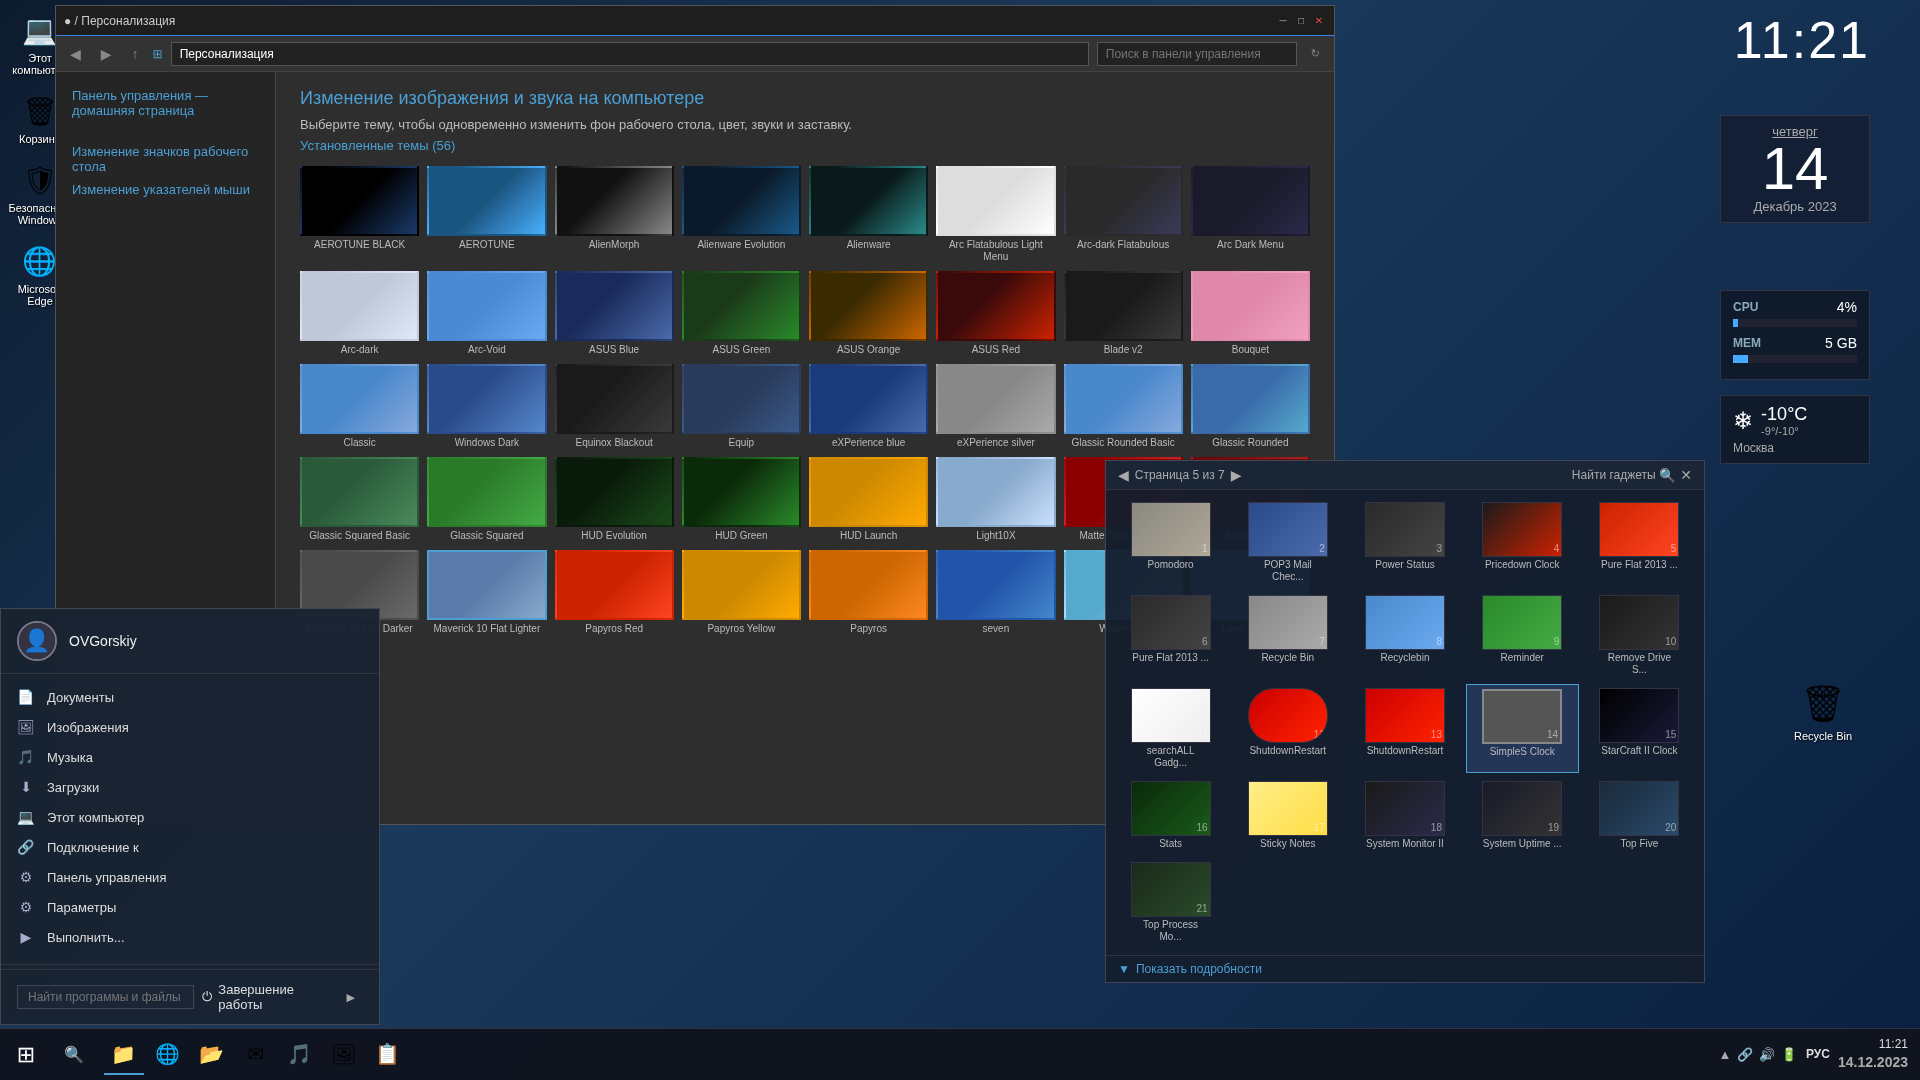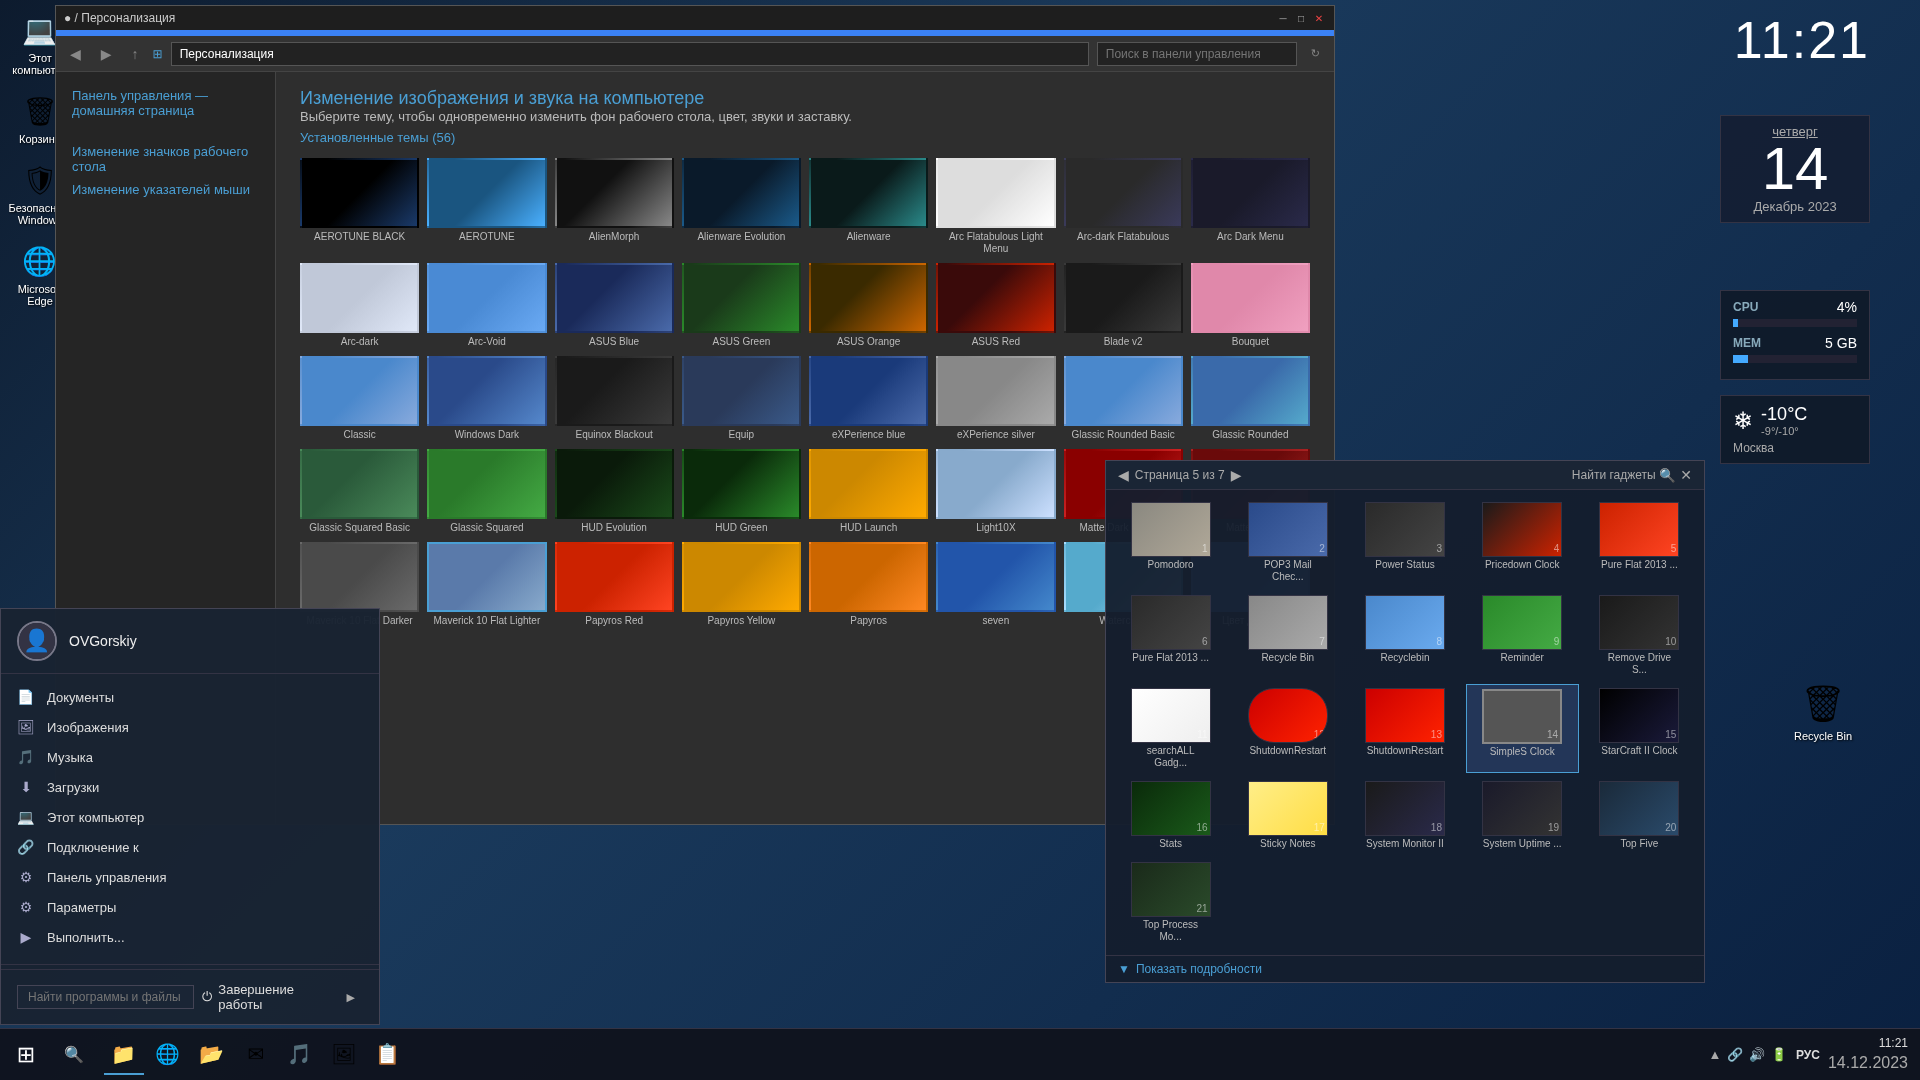--- a/index.html
+++ b/index.html
@@ -166,7 +166,7 @@
       align-items: center;
       justify-content: space-between;
       padding: 0 8px;
-      border-bottom: 6px solid #3b82f6;
+      border-bottom: 1px solid #3b82f6;
     }
     .window-controls {
       display: flex;

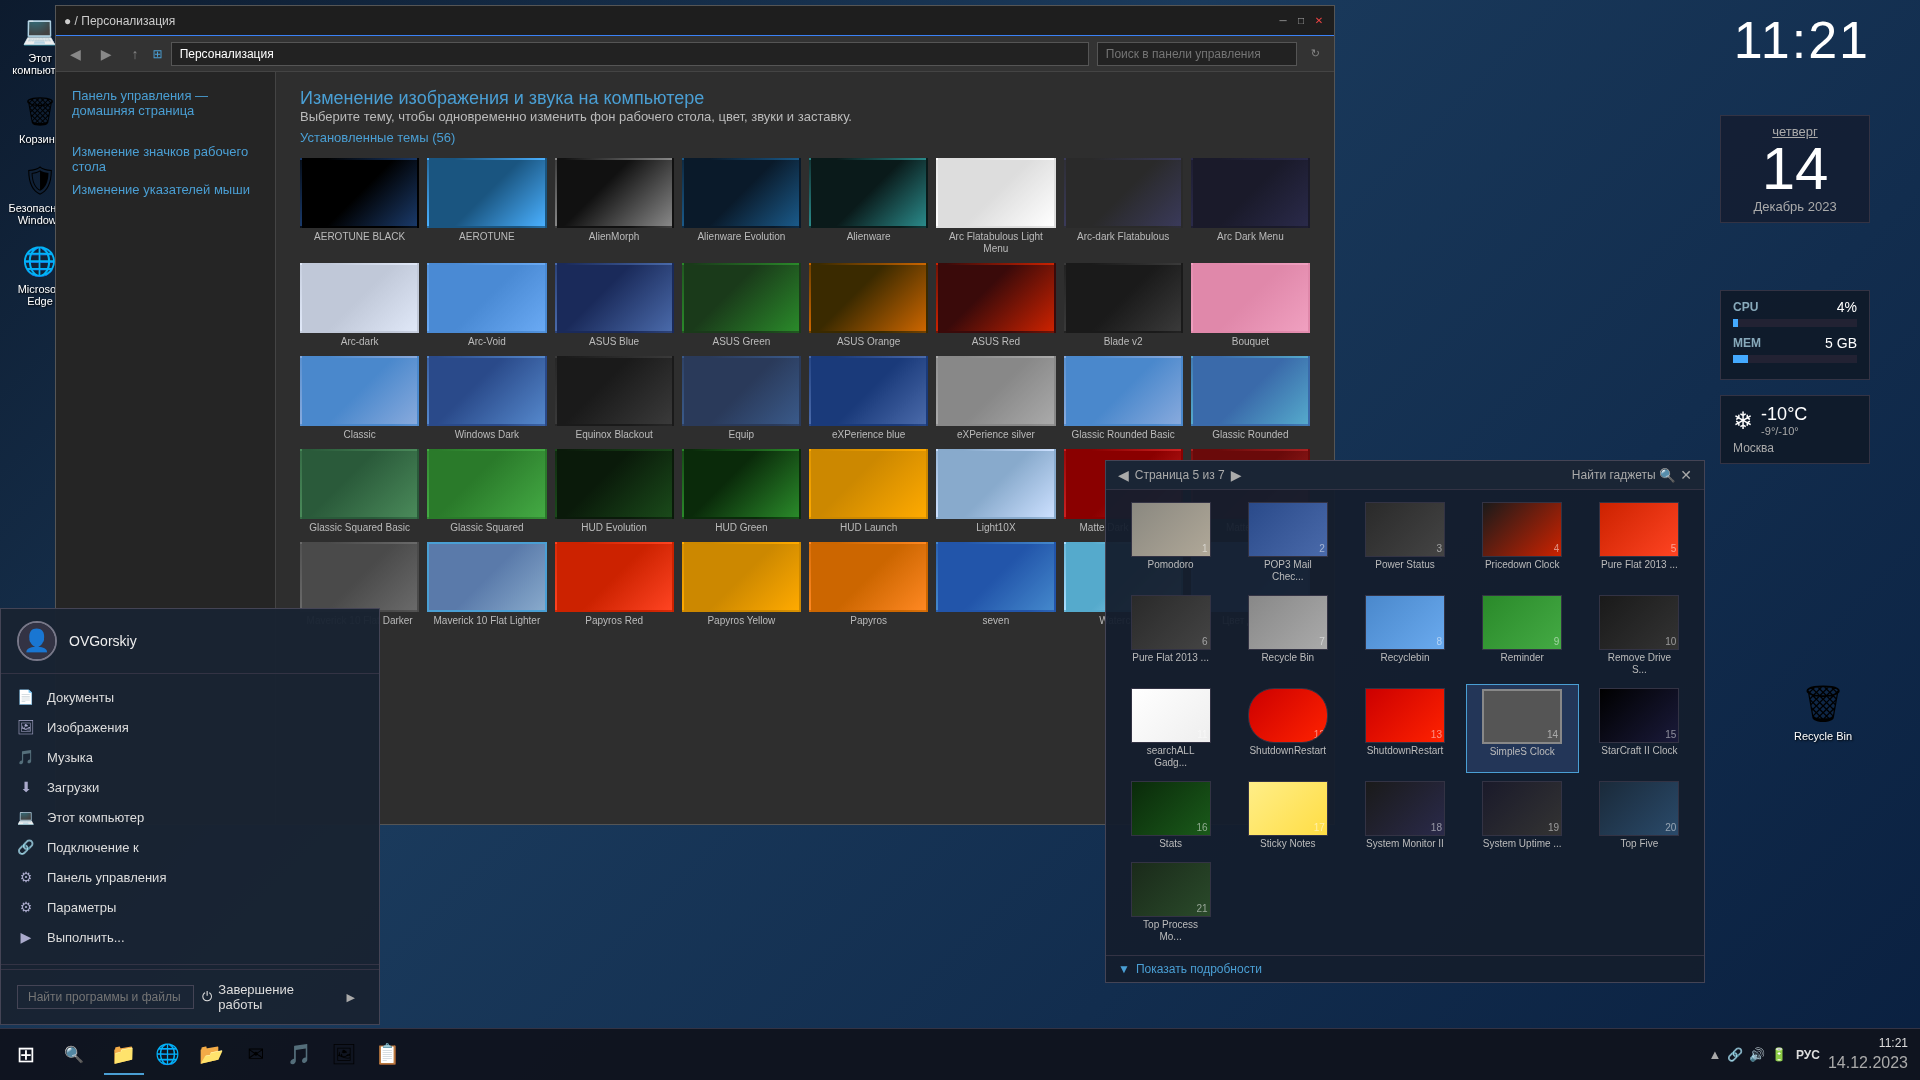--- a/index.html
+++ b/index.html
@@ -259,6 +259,7 @@
     .content-title {
       color: #4a9fd4;
       font-size: 18px;
+      margin-bottom: 8px;
     }
     .content-subtitle {
       color: #bbb;

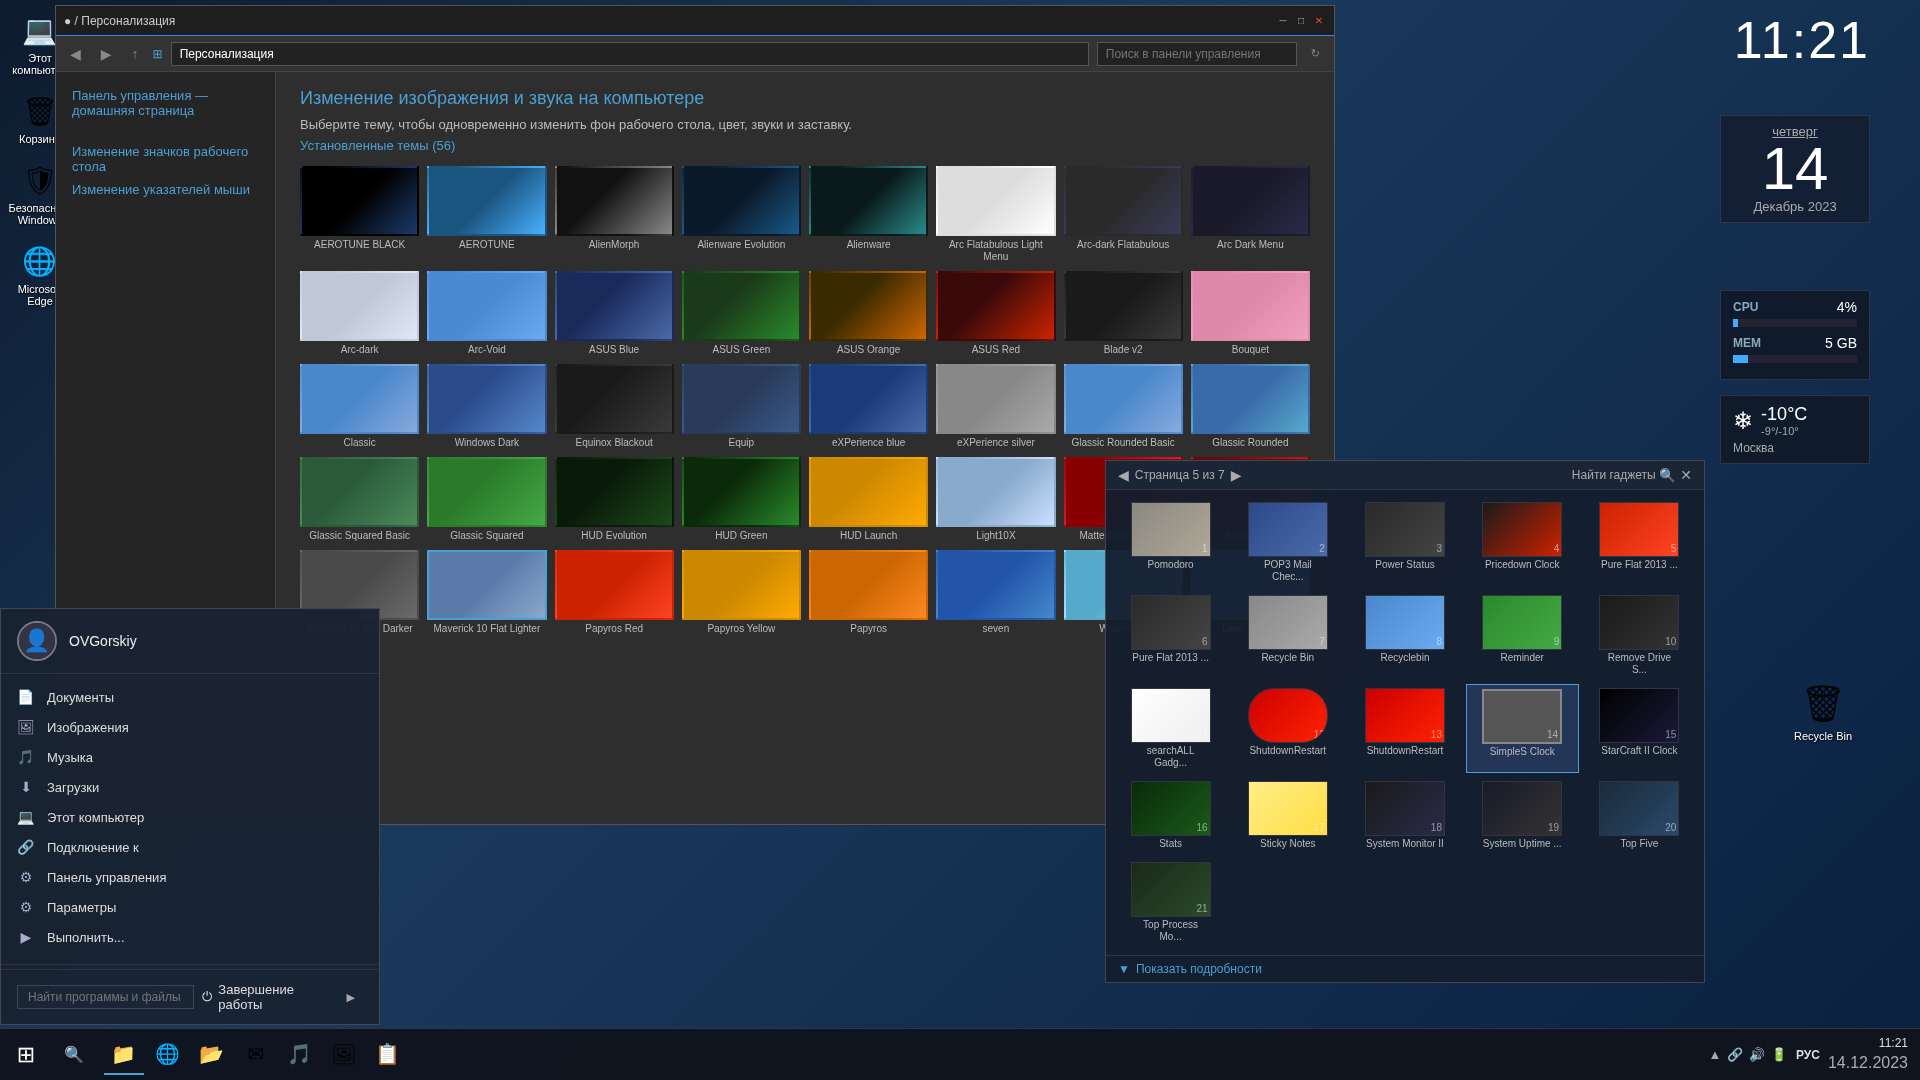--- a/index.html
+++ b/index.html
@@ -603,8 +603,9 @@
       color: #ddd;
     }
     .taskbar-date-val {
-      font-size: 16px;
+      font-size: 14px;
       color: #aaa;
+      font-weight: bold;
     }
     .taskbar-lang {
       font-size: 12px;

